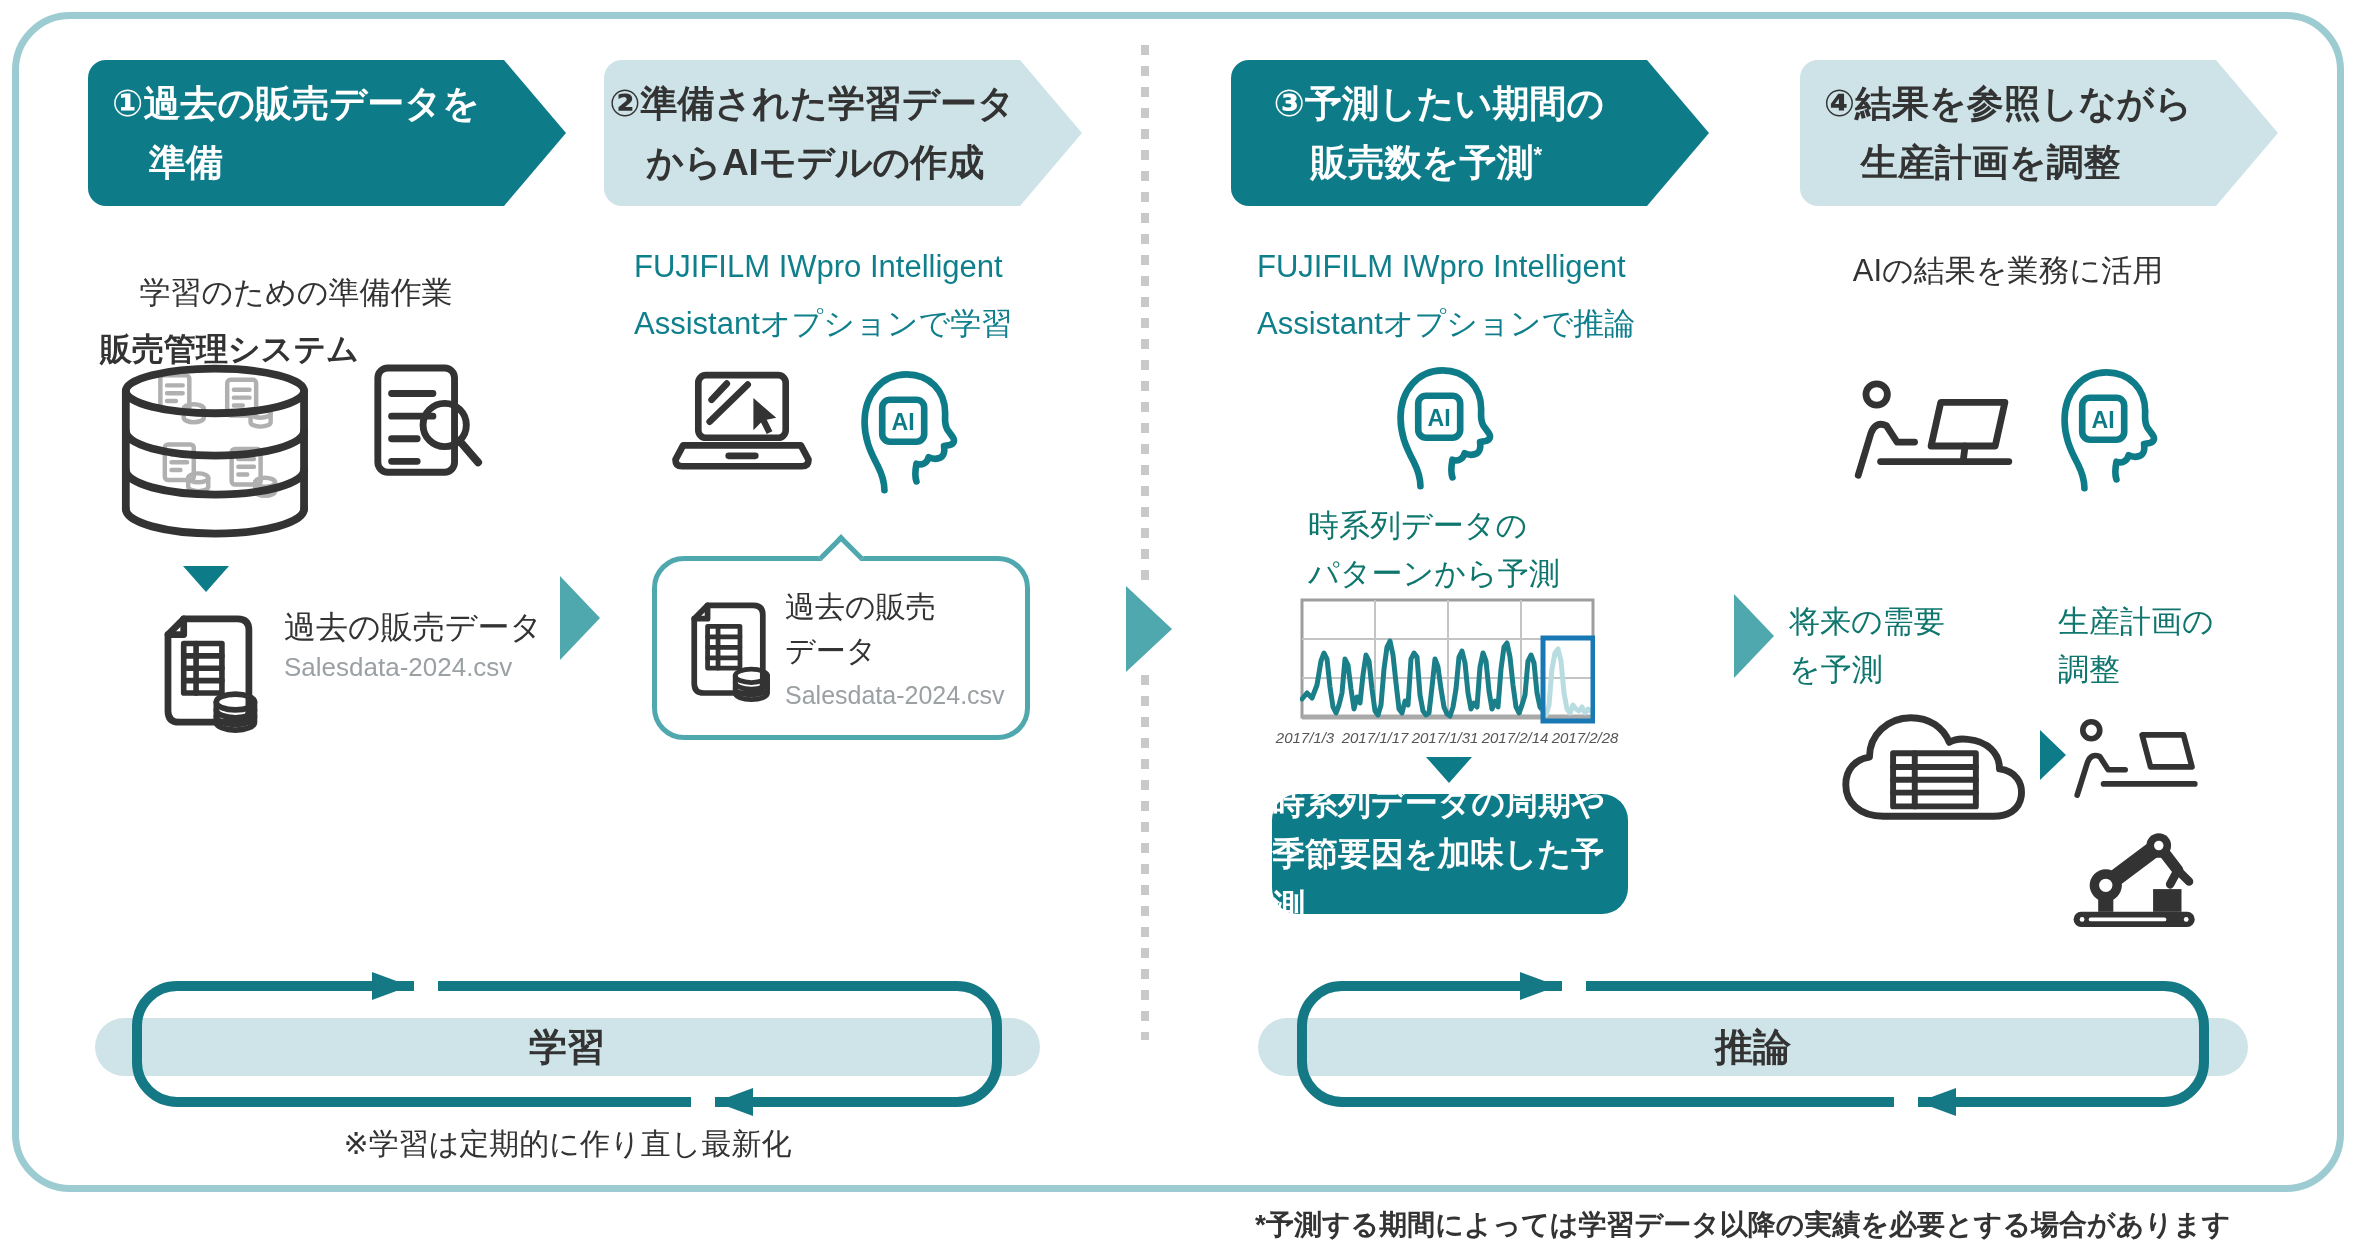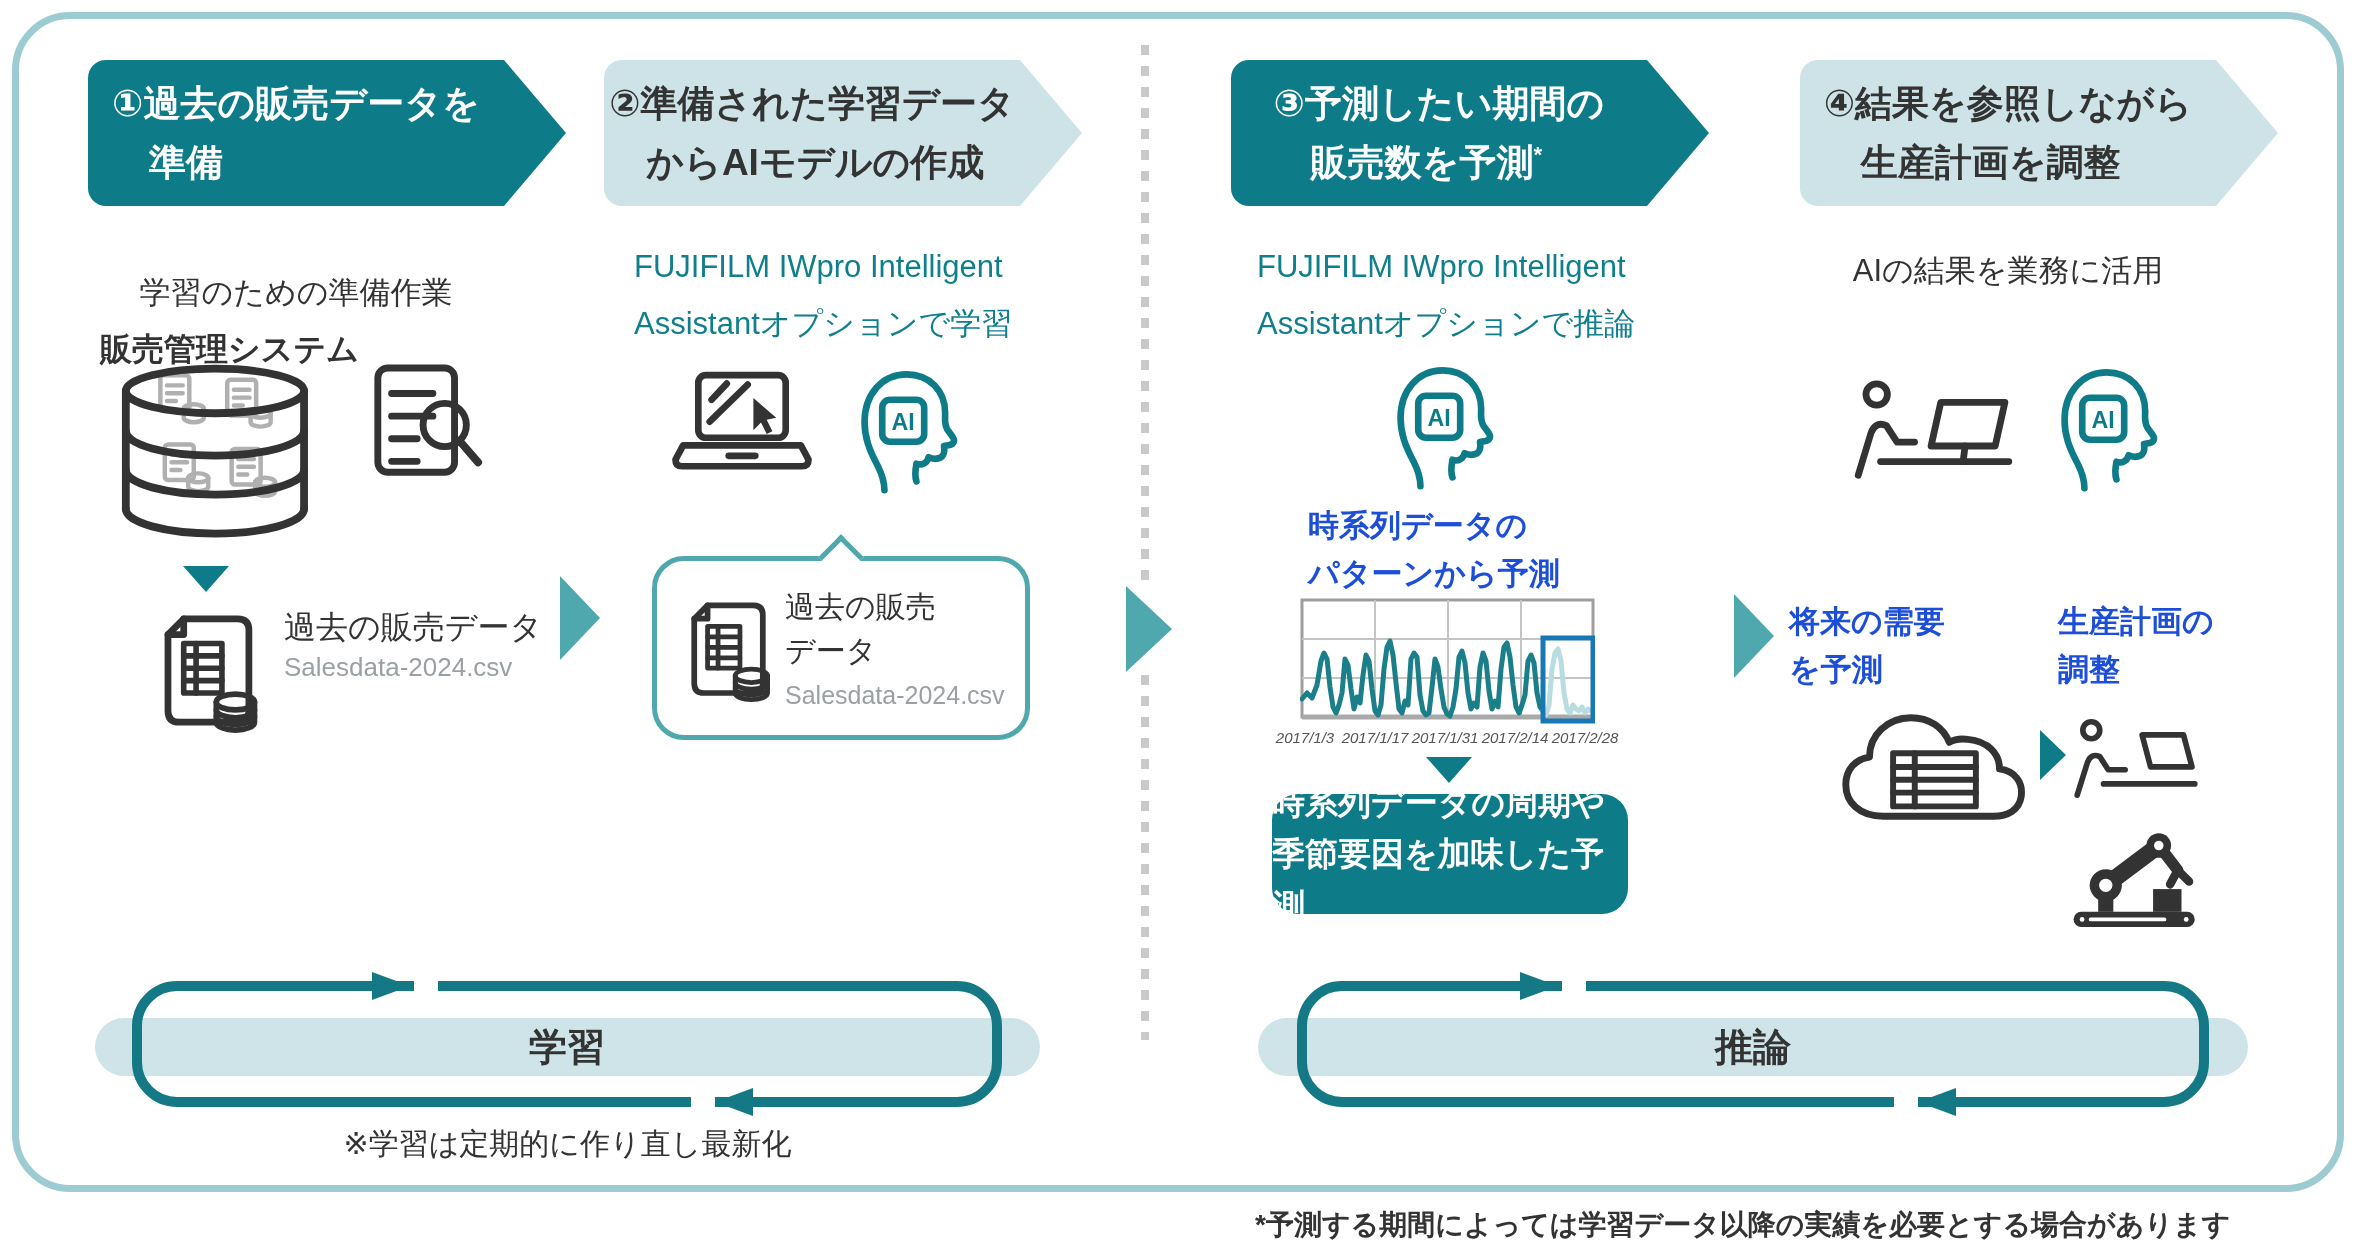--- a/index.html
+++ b/index.html
@@ -25,7 +25,7 @@
   .subtitle-teal{position:absolute;font-size:31px;line-height:1.85;color:#0f7f8c;}
 
   .txt32{font-size:32px;color:#333;}
-  .txt31{font-size:31px;line-height:1.55;color:#1d4ed8;font-weight:bold;}
+  .txt31{font-size:31px;line-height:1.55;color:#0f766e;}
   .muted{font-size:26px;color:#9aa0a3;}
   .bold600{font-weight:600;}
 

